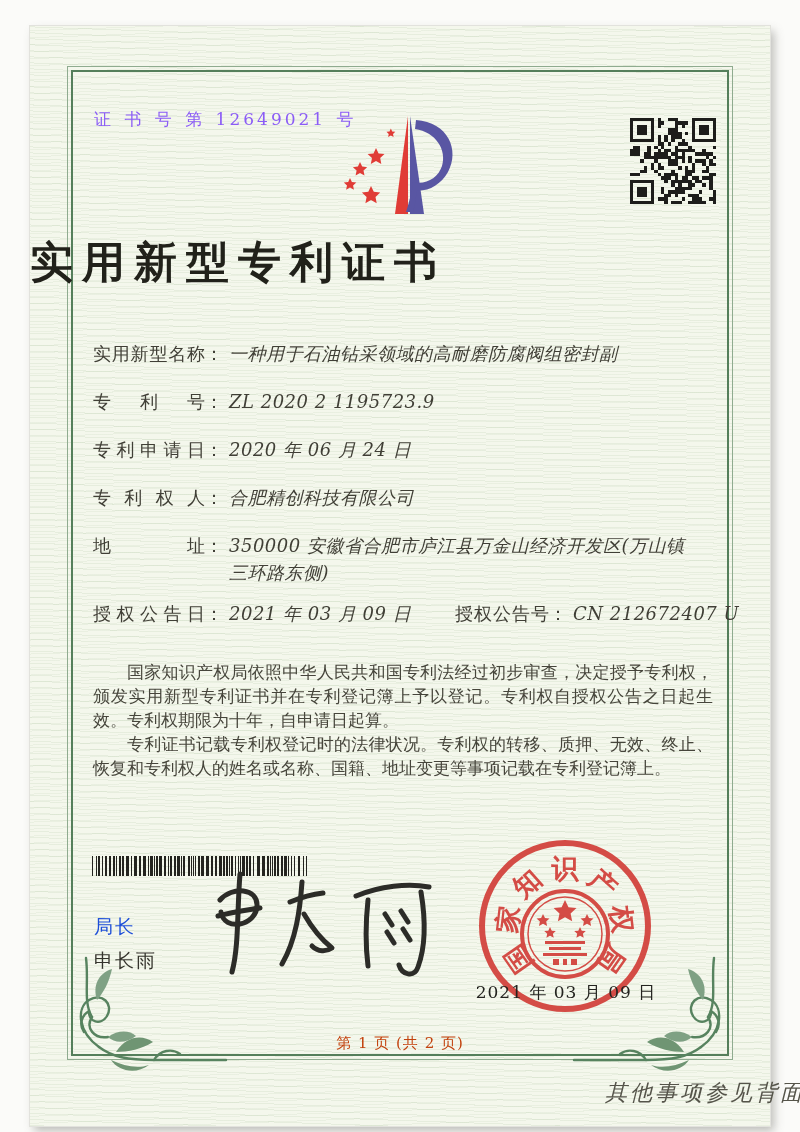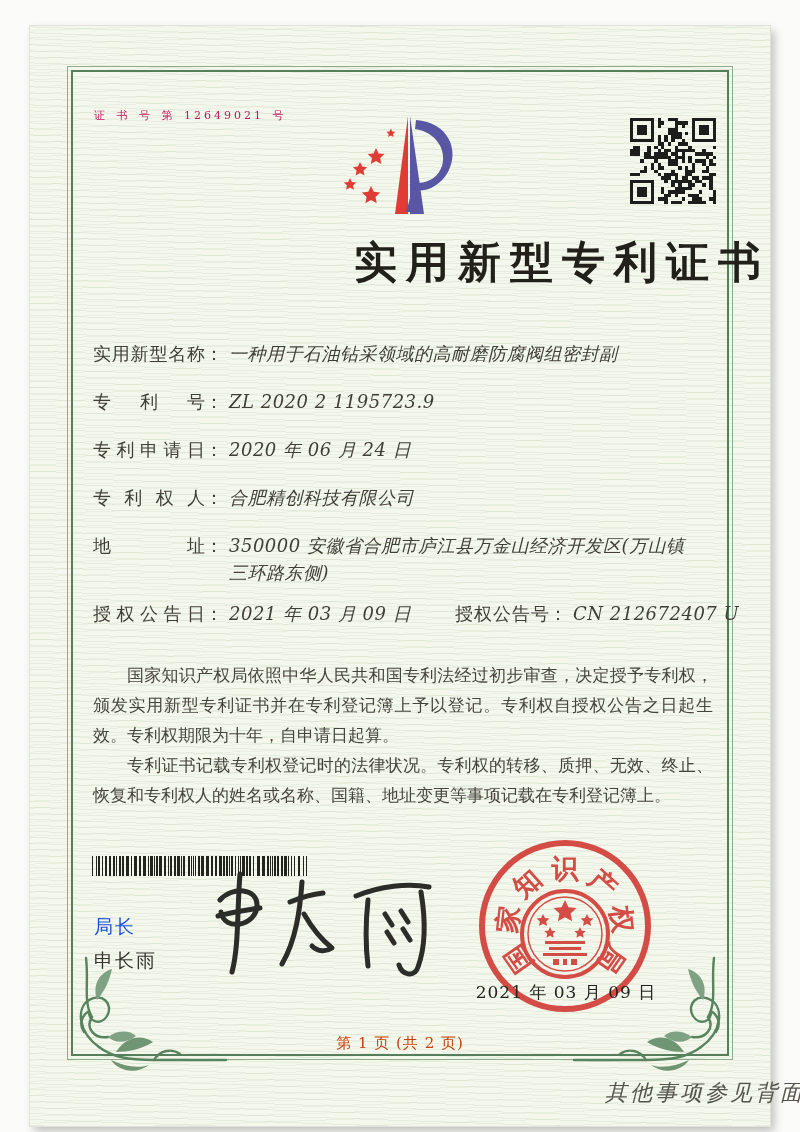--- a/index.html
+++ b/index.html
@@ -14,7 +14,7 @@
   .frame{position:absolute;left:37px;top:40px;width:666px;height:994px;box-sizing:border-box;
          border:1px solid #8fab8f;}
   .frame::before{content:"";position:absolute;inset:3px;border:2px solid #557f5b;}
-  .cert-no{position:absolute;left:64px;top:82px;font-size:11px;color:#be185d;letter-spacing:3px;word-spacing:2px;}
+  .cert-no{position:absolute;left:64px;top:82px;font-size:17px;color:#8b5cf6;letter-spacing:3px;word-spacing:2px;}
   .logo{position:absolute;left:310px;top:84px;width:122px;height:120px;}
   .qr{position:absolute;left:600px;top:92px;width:86px;height:86px;}
   .title{position:absolute;top:208px;left:0;width:100%;text-align:right;

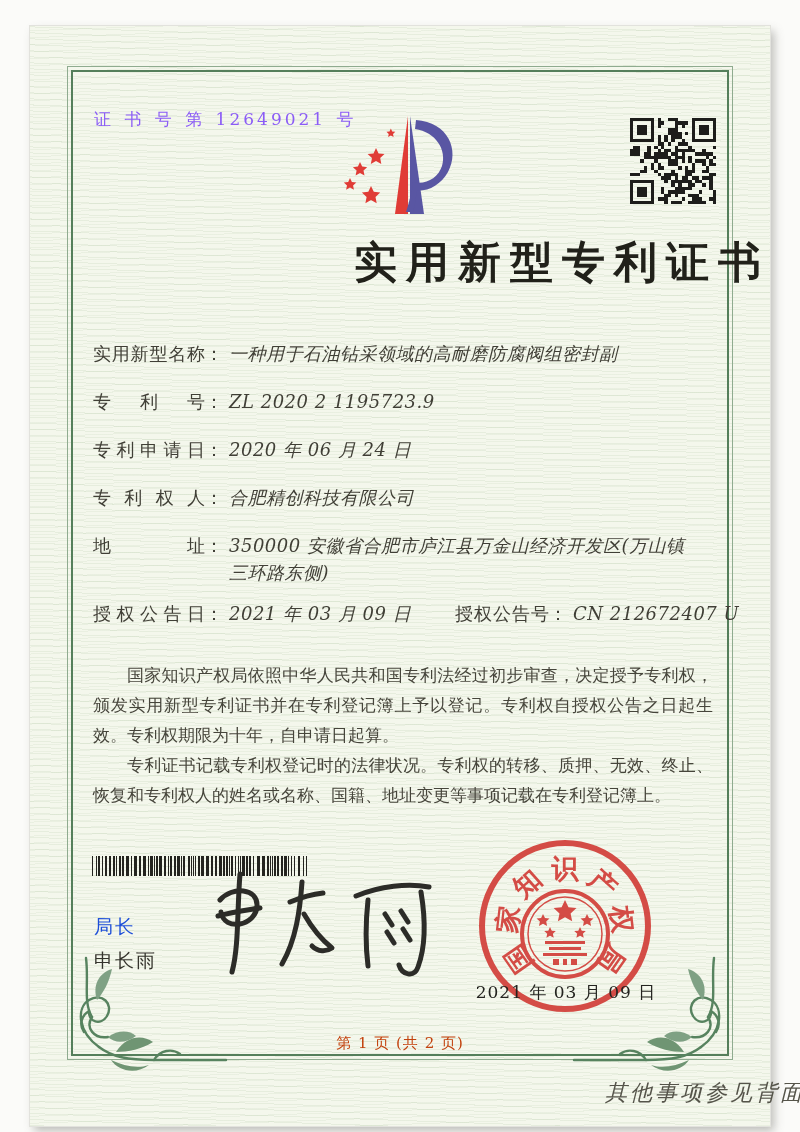--- a/index.html
+++ b/index.html
@@ -17,7 +17,7 @@
   .cert-no{position:absolute;left:64px;top:82px;font-size:17px;color:#8b5cf6;letter-spacing:3px;word-spacing:2px;}
   .logo{position:absolute;left:310px;top:84px;width:122px;height:120px;}
   .qr{position:absolute;left:600px;top:92px;width:86px;height:86px;}
-  .title{position:absolute;top:208px;left:0;width:100%;text-align:right;
+  .title{position:absolute;top:208px;left:0;width:100%;text-align:left;
          font-size:43px;font-weight:600;color:#21211a;letter-spacing:9px;}
   .fields{position:absolute;left:63px;top:314px;right:52px;font-size:18px;color:#403f36;}
   .row{line-height:27px;margin-bottom:21px;position:relative;white-space:nowrap;}

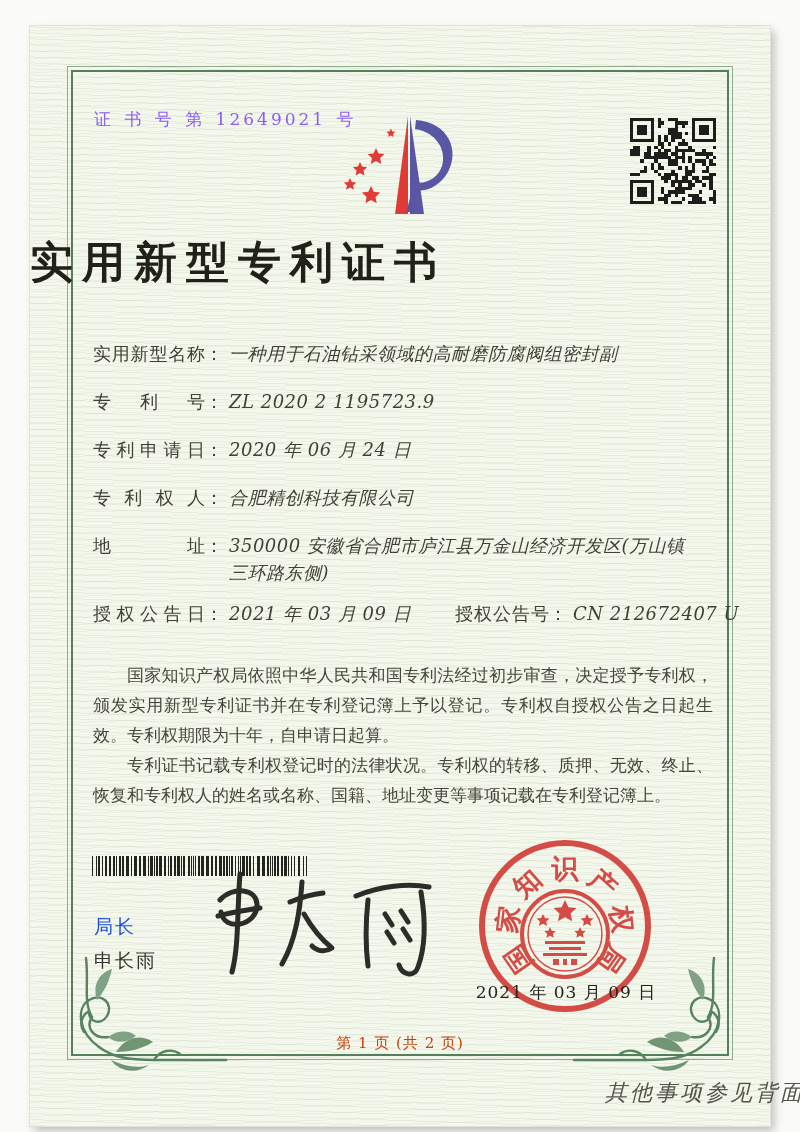--- a/index.html
+++ b/index.html
@@ -27,7 +27,7 @@
   .val{display:inline-block;margin-left:6px;vertical-align:top;letter-spacing:.5px;font-style:italic;}
   .addr .val{max-width:470px;white-space:normal;}
   .pair2{position:absolute;left:362px;top:0;}
-  .paras{position:absolute;left:63px;top:634px;width:620px;font-size:17px;line-height:30px;
+  .paras{position:absolute;left:63px;top:634px;width:620px;font-size:17px;line-height:24px;
          color:#46453b;text-align:justify;}
   .paras p{margin:0;text-indent:2em;}
   .barcode{position:absolute;left:62px;top:830px;width:220px;height:20px;}

